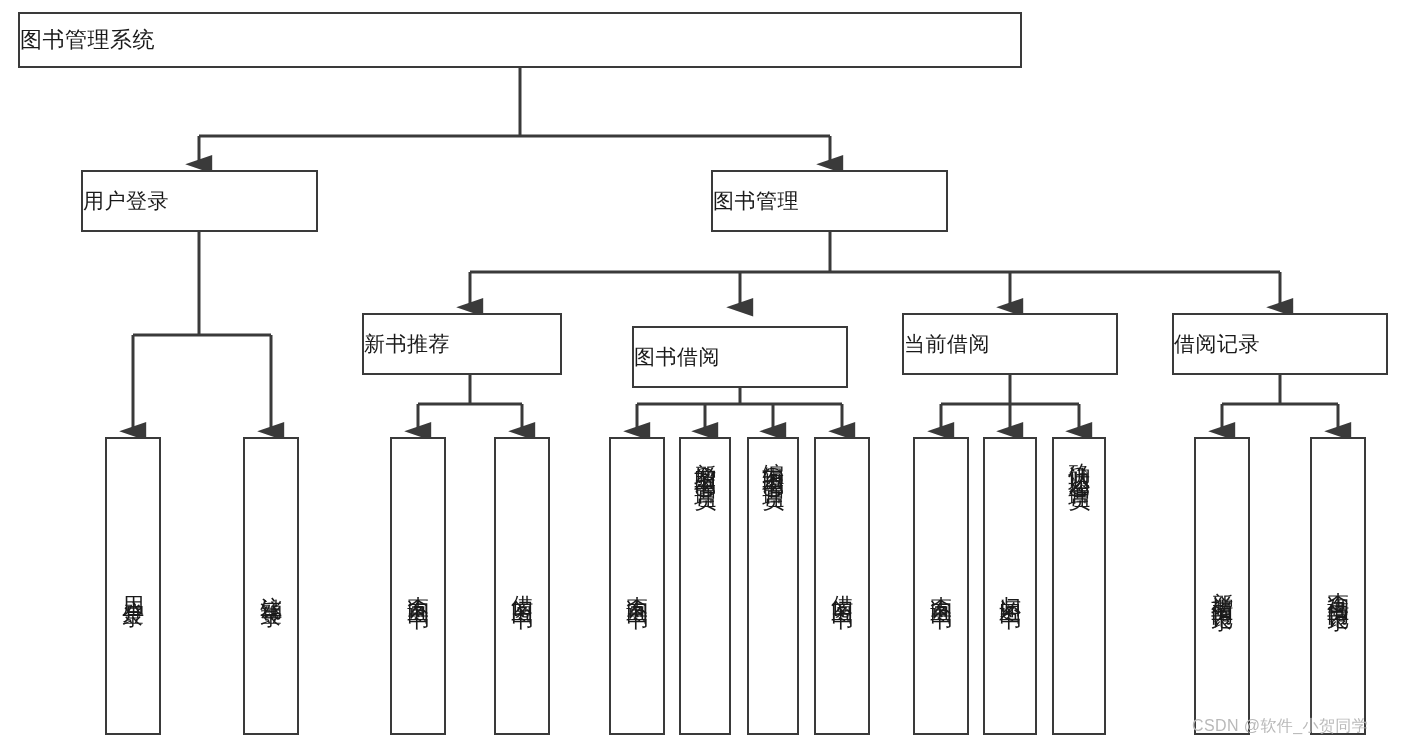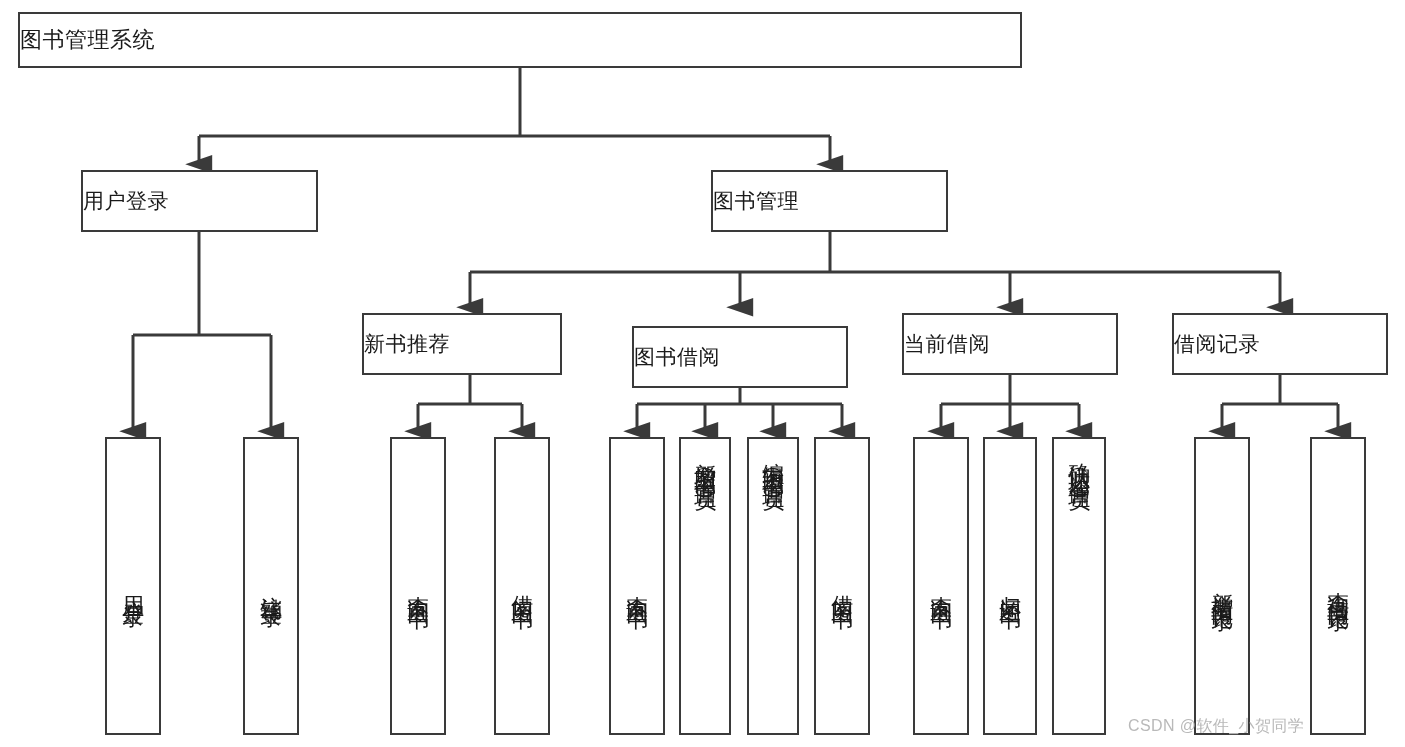--- a/index.html
+++ b/index.html
@@ -201,7 +201,7 @@
     <span class="node-label">查询借阅记录</span>
   </div>
 
-  <div class="watermark" style="left:1128px; top:716px;text-align:center;">CSDN @软件_小贺同学</div>
+  <div class="watermark" style="left:1192px; top:716px;text-align:center;">CSDN @软件_小贺同学</div>
 
 </div>
 

